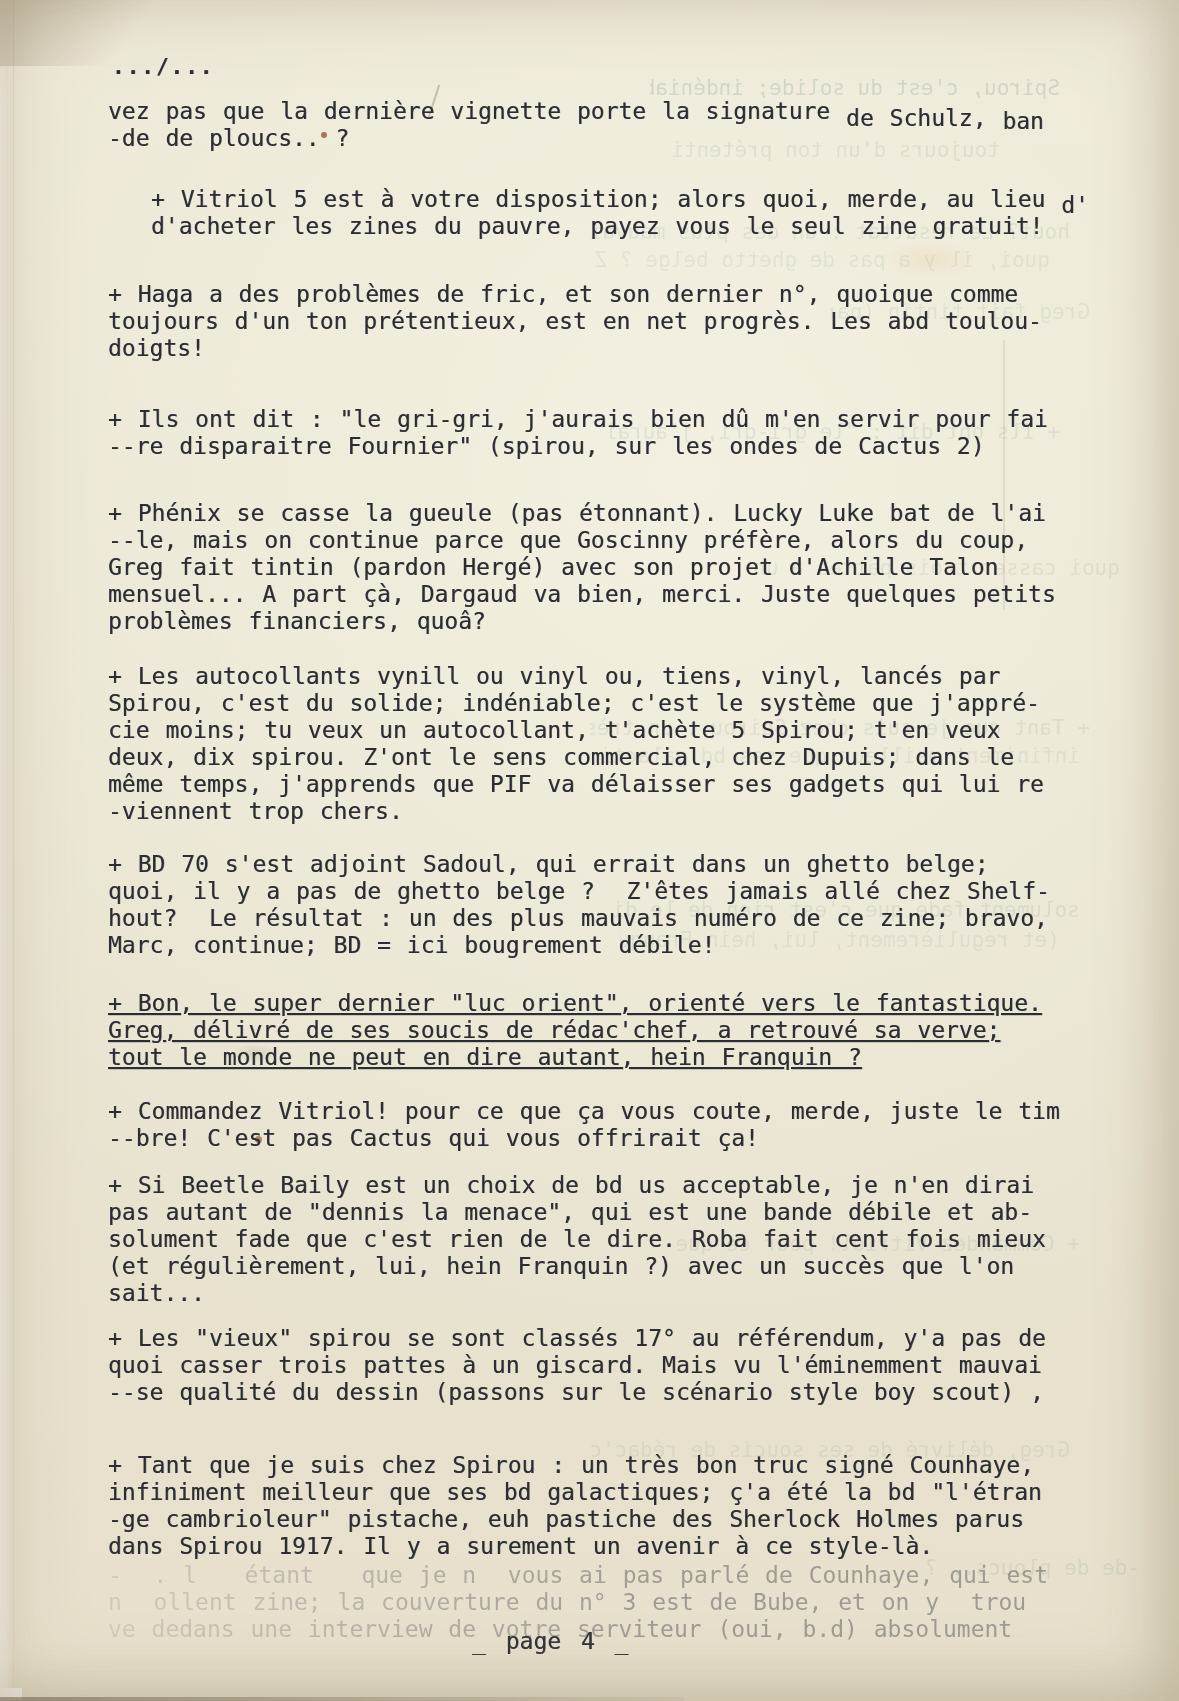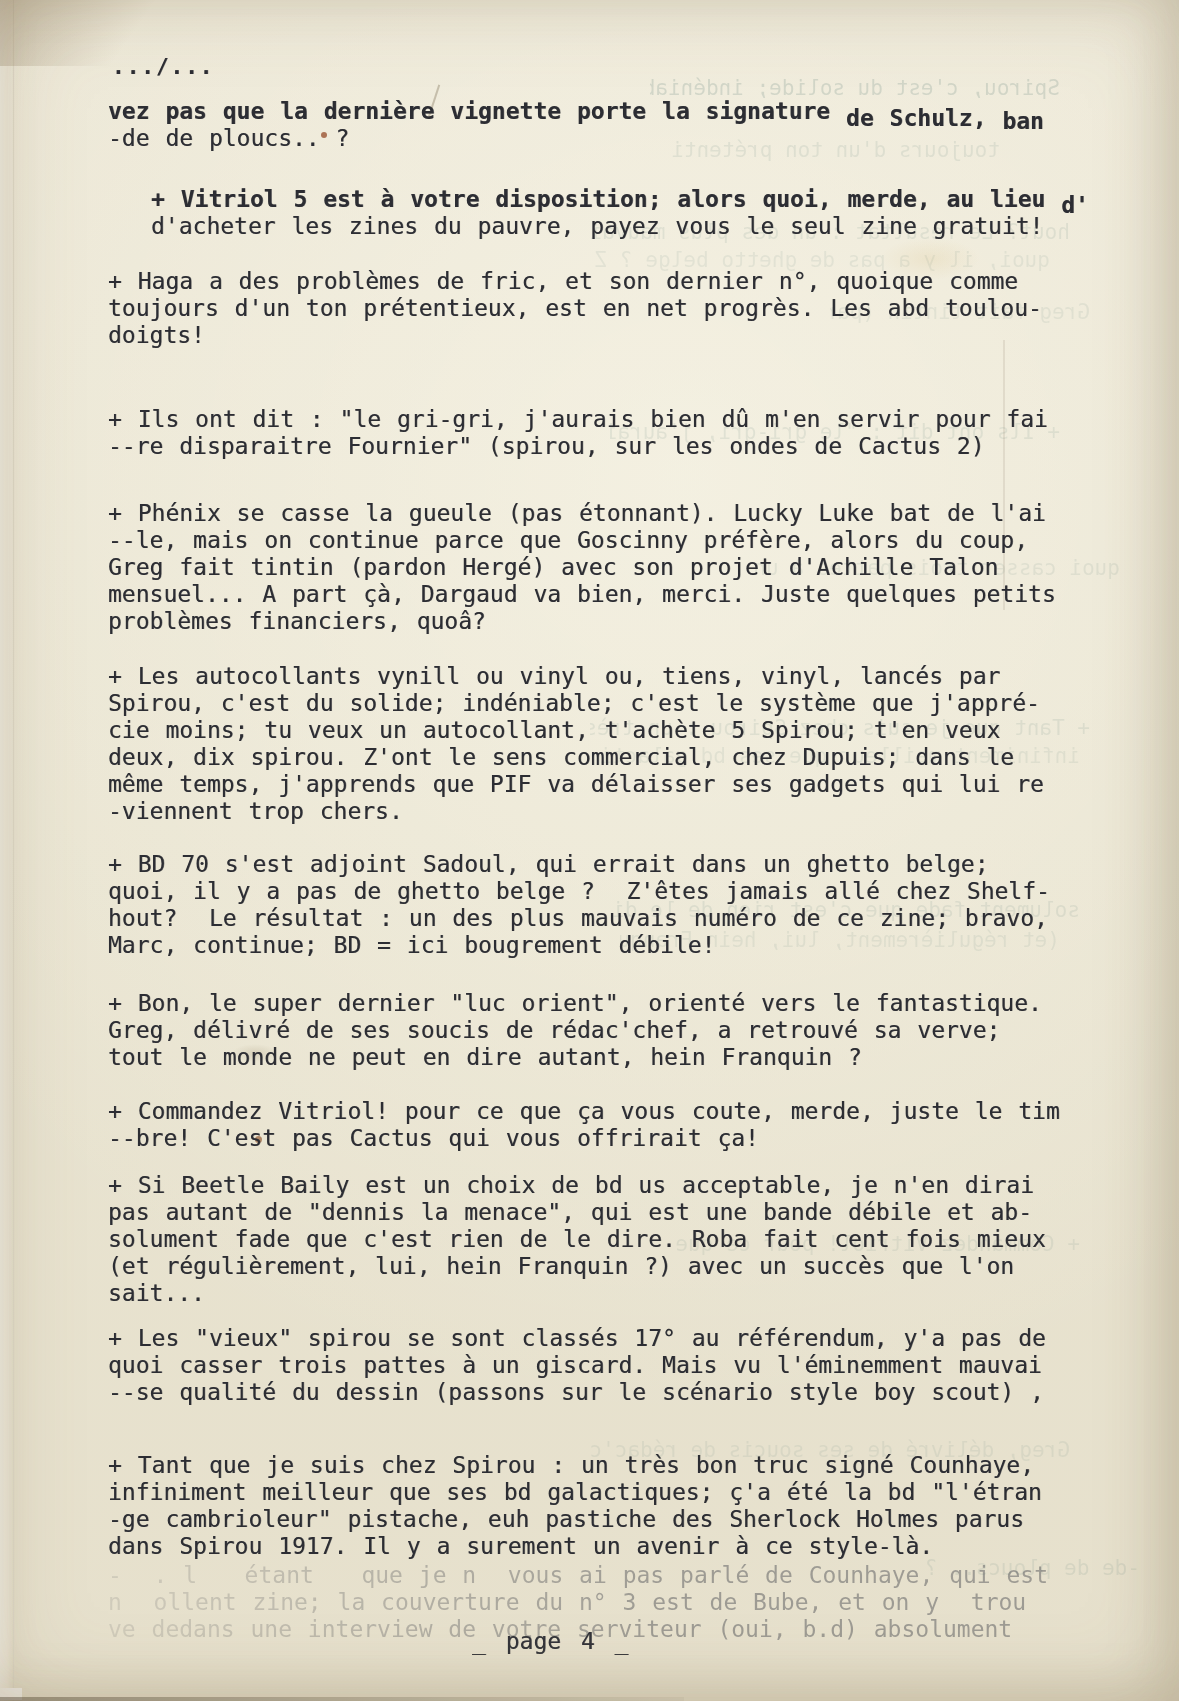--- a/index.html
+++ b/index.html
@@ -44,7 +44,7 @@
     font-size:23px;line-height:27px;word-spacing:2px;white-space:pre;
     text-shadow:0.5px 0.4px 0 rgba(44,45,51,0.5);}
   .para .line{height:27px;}
-  .para .seg{display:inline-block;font-weight:bold;}
+  .para .seg{display:inline-block;}
   .para.faded{color:rgba(58,60,70,0.42);text-shadow:none;filter:blur(0.4px);
     -webkit-mask-image:linear-gradient(90deg, rgba(0,0,0,0.30), rgba(0,0,0,1) 58%);
     mask-image:linear-gradient(90deg, rgba(0,0,0,0.30), rgba(0,0,0,1) 58%);}

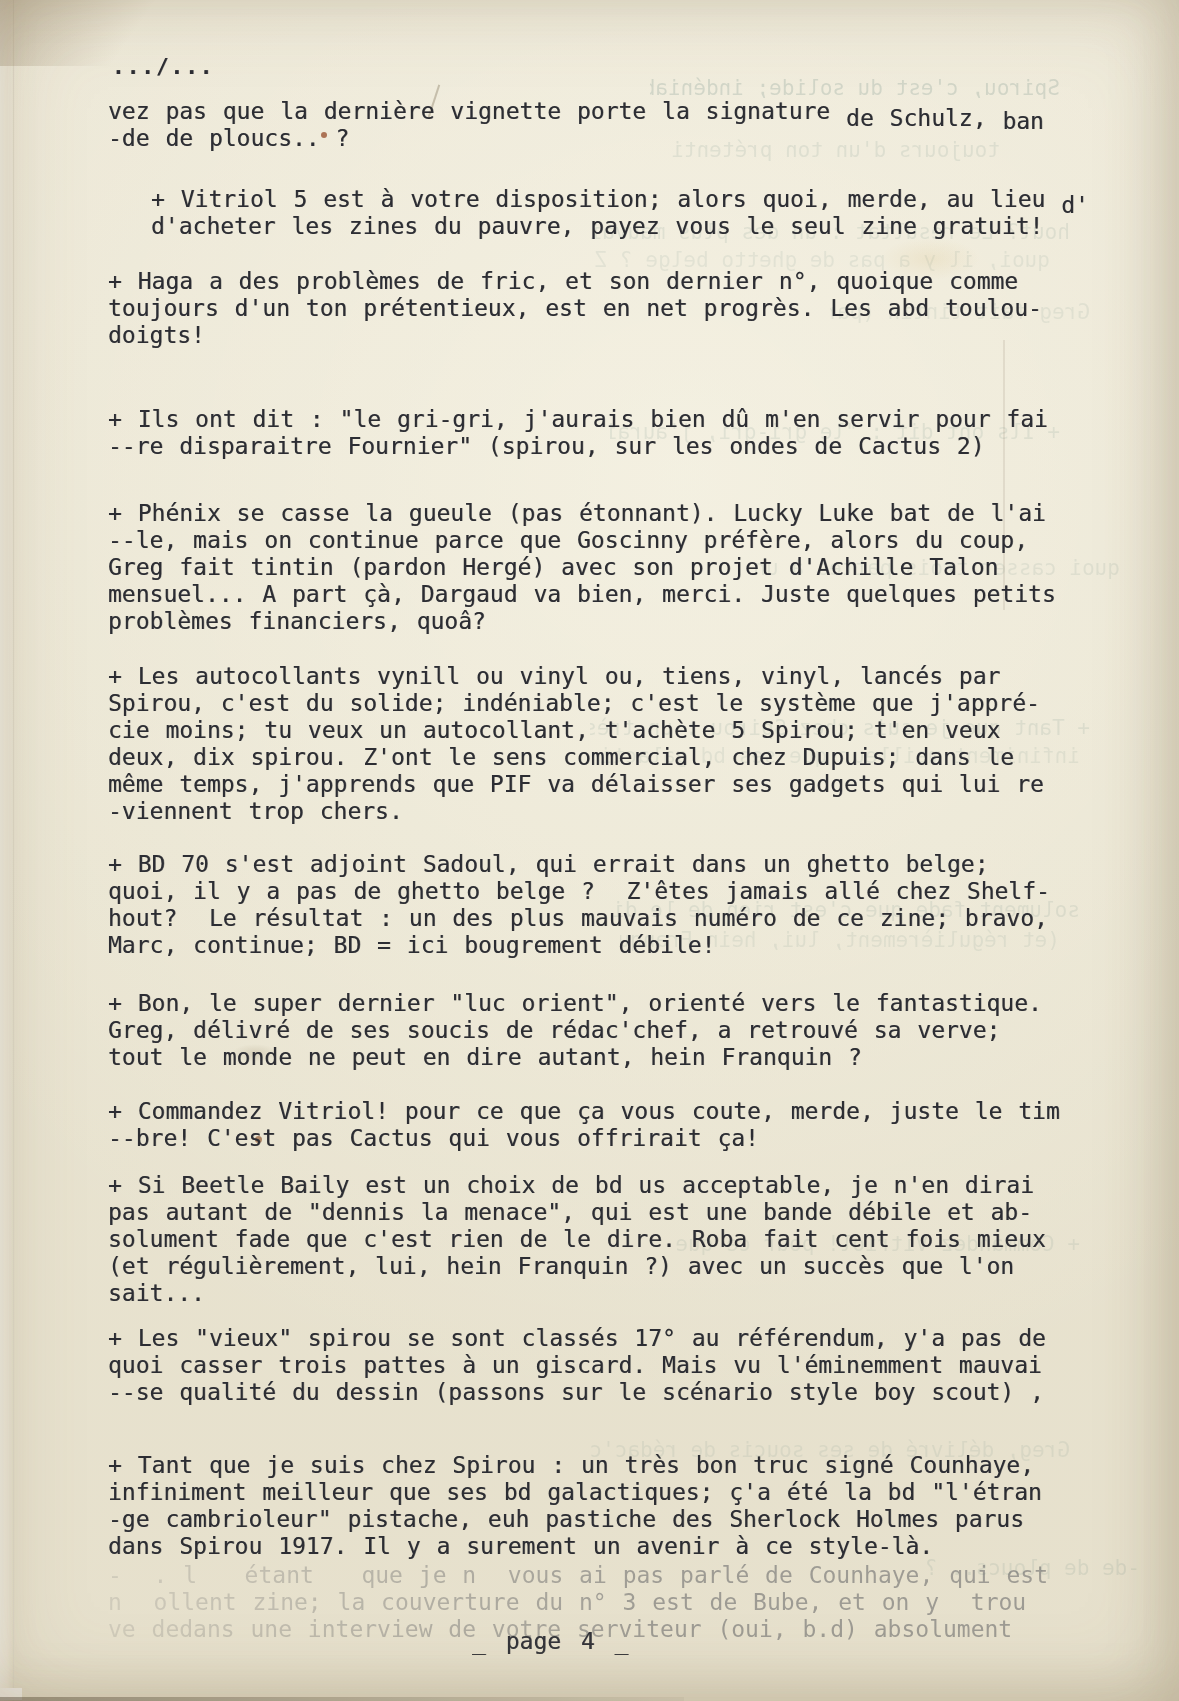--- a/index.html
+++ b/index.html
@@ -90,7 +90,7 @@
   <div id="paragraphs">
       <div class="para" style="top: 98px;"><div class="line"><span class="seg">vez pas que la dernière vignette porte la signature </span><span class="seg" style="transform: translateY(7px);">de Schulz, </span><span class="seg" style="transform: translateY(10px);">ban</span></div><div class="line">-de de ploucs.. ?</div></div>
       <div class="para" style="top: 186px; margin-left: 43px;"><div class="line"><span class="seg">+ Vitriol 5 est à votre disposition; alors quoi, merde, au lieu </span><span class="seg" style="transform: translateY(6px);">d'</span></div><div class="line">d'acheter les zines du pauvre, payez vous le seul zine gratuit!</div></div>
-      <div class="para" style="top: 268px;"><div class="line">+ Haga a des problèmes de fric, et son dernier n°, quoique comme</div><div class="line">toujours d'un ton prétentieux, est en net progrès. Les abd toulou-</div><div class="line">doigts!</div></div>
+      <div class="para" style="top: 281px;"><div class="line">+ Haga a des problèmes de fric, et son dernier n°, quoique comme</div><div class="line">toujours d'un ton prétentieux, est en net progrès. Les abd toulou-</div><div class="line">doigts!</div></div>
       <div class="para" style="top: 406px;"><div class="line">+ Ils ont dit : "le gri-gri, j'aurais bien dû m'en servir pour fai</div><div class="line">--re disparaitre Fournier" (spirou, sur les ondes de Cactus 2)</div></div>
       <div class="para" style="top: 500px;"><div class="line">+ Phénix se casse la gueule (pas étonnant). Lucky Luke bat de l'ai</div><div class="line">--le, mais on continue parce que Goscinny préfère, alors du coup,</div><div class="line">Greg fait tintin (pardon Hergé) avec son projet d'Achille Talon</div><div class="line">mensuel... A part çà, Dargaud va bien, merci. Juste quelques petits</div><div class="line">problèmes financiers, quoâ?</div></div>
       <div class="para" style="top: 663px;"><div class="line">+ Les autocollants vynill ou vinyl ou, tiens, vinyl, lancés par</div><div class="line">Spirou, c'est du solide; indéniable; c'est le système que j'appré-</div><div class="line">cie moins; tu veux un autocollant, t'achète 5 Spirou; t'en veux</div><div class="line">deux, dix spirou. Z'ont le sens commercial, chez Dupuis; dans le</div><div class="line">même temps, j'apprends que PIF va délaisser ses gadgets qui lui re</div><div class="line">-viennent trop chers.</div></div>

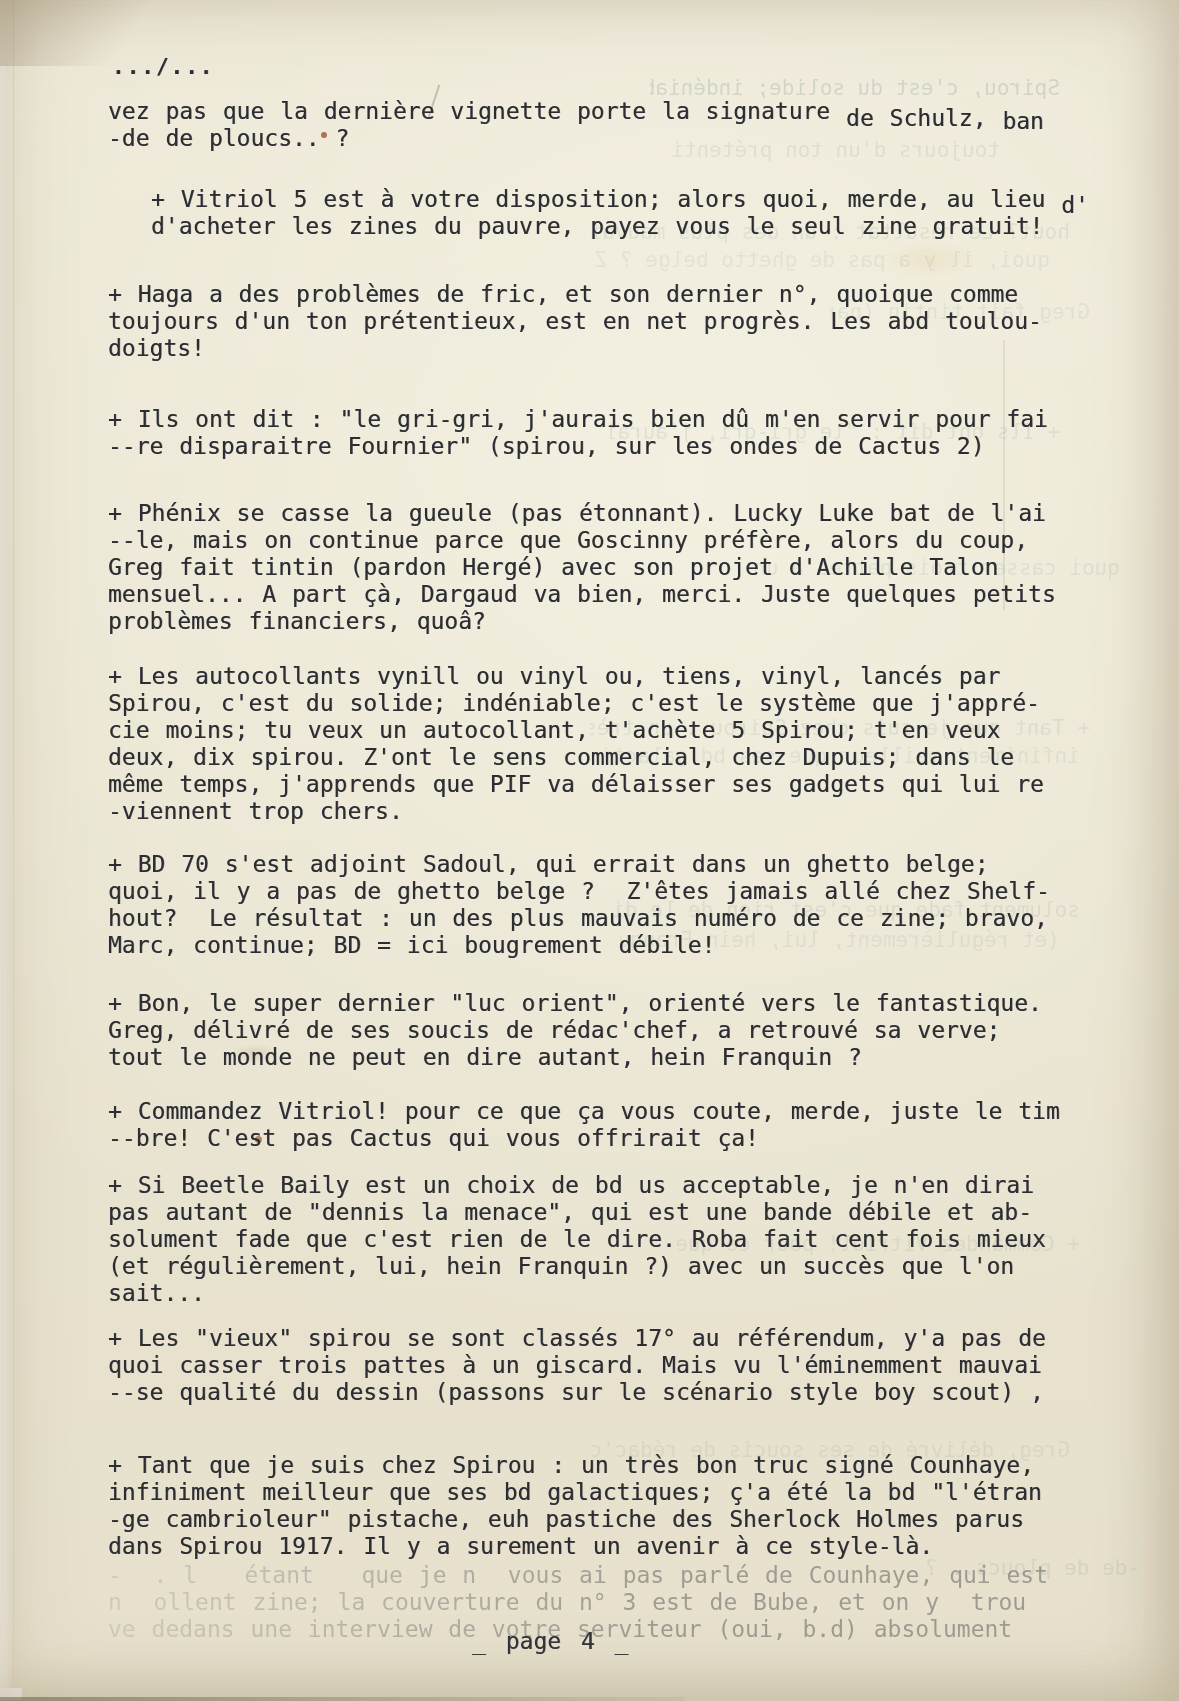--- a/index.html
+++ b/index.html
@@ -95,7 +95,7 @@
       <div class="para" style="top: 500px;"><div class="line">+ Phénix se casse la gueule (pas étonnant). Lucky Luke bat de l'ai</div><div class="line">--le, mais on continue parce que Goscinny préfère, alors du coup,</div><div class="line">Greg fait tintin (pardon Hergé) avec son projet d'Achille Talon</div><div class="line">mensuel... A part çà, Dargaud va bien, merci. Juste quelques petits</div><div class="line">problèmes financiers, quoâ?</div></div>
       <div class="para" style="top: 663px;"><div class="line">+ Les autocollants vynill ou vinyl ou, tiens, vinyl, lancés par</div><div class="line">Spirou, c'est du solide; indéniable; c'est le système que j'appré-</div><div class="line">cie moins; tu veux un autocollant, t'achète 5 Spirou; t'en veux</div><div class="line">deux, dix spirou. Z'ont le sens commercial, chez Dupuis; dans le</div><div class="line">même temps, j'apprends que PIF va délaisser ses gadgets qui lui re</div><div class="line">-viennent trop chers.</div></div>
       <div class="para" style="top: 851px;"><div class="line">+ BD 70 s'est adjoint Sadoul, qui errait dans un ghetto belge;</div><div class="line">quoi, il y a pas de ghetto belge ?  Z'êtes jamais allé chez Shelf-</div><div class="line">hout?  Le résultat : un des plus mauvais numéro de ce zine; bravo,</div><div class="line">Marc, continue; BD = ici bougrement débile!</div></div>
-      <div class="para" style="top: 990px;"><div class="line">+ Bon, le super dernier "luc orient", orienté vers le fantastique.</div><div class="line">Greg, délivré de ses soucis de rédac'chef, a retrouvé sa verve;</div><div class="line">tout le monde ne peut en dire autant, hein Franquin ?</div></div>
+      <div class="para" style="top: 990px; text-decoration: underline;"><div class="line">+ Bon, le super dernier "luc orient", orienté vers le fantastique.</div><div class="line">Greg, délivré de ses soucis de rédac'chef, a retrouvé sa verve;</div><div class="line">tout le monde ne peut en dire autant, hein Franquin ?</div></div>
       <div class="para" style="top: 1098px;"><div class="line">+ Commandez Vitriol! pour ce que ça vous coute, merde, juste le tim</div><div class="line">--bre! C'est pas Cactus qui vous offrirait ça!</div></div>
       <div class="para" style="top: 1172px;"><div class="line">+ Si Beetle Baily est un choix de bd us acceptable, je n'en dirai</div><div class="line">pas autant de "dennis la menace", qui est une bande débile et ab-</div><div class="line">solument fade que c'est rien de le dire. Roba fait cent fois mieux</div><div class="line">(et régulièrement, lui, hein Franquin ?) avec un succès que l'on</div><div class="line">sait...</div></div>
       <div class="para" style="top: 1325px;"><div class="line">+ Les "vieux" spirou se sont classés 17° au référendum, y'a pas de</div><div class="line">quoi casser trois pattes à un giscard. Mais vu l'éminemment mauvai</div><div class="line">--se qualité du dessin (passons sur le scénario style boy scout) ,</div></div>

